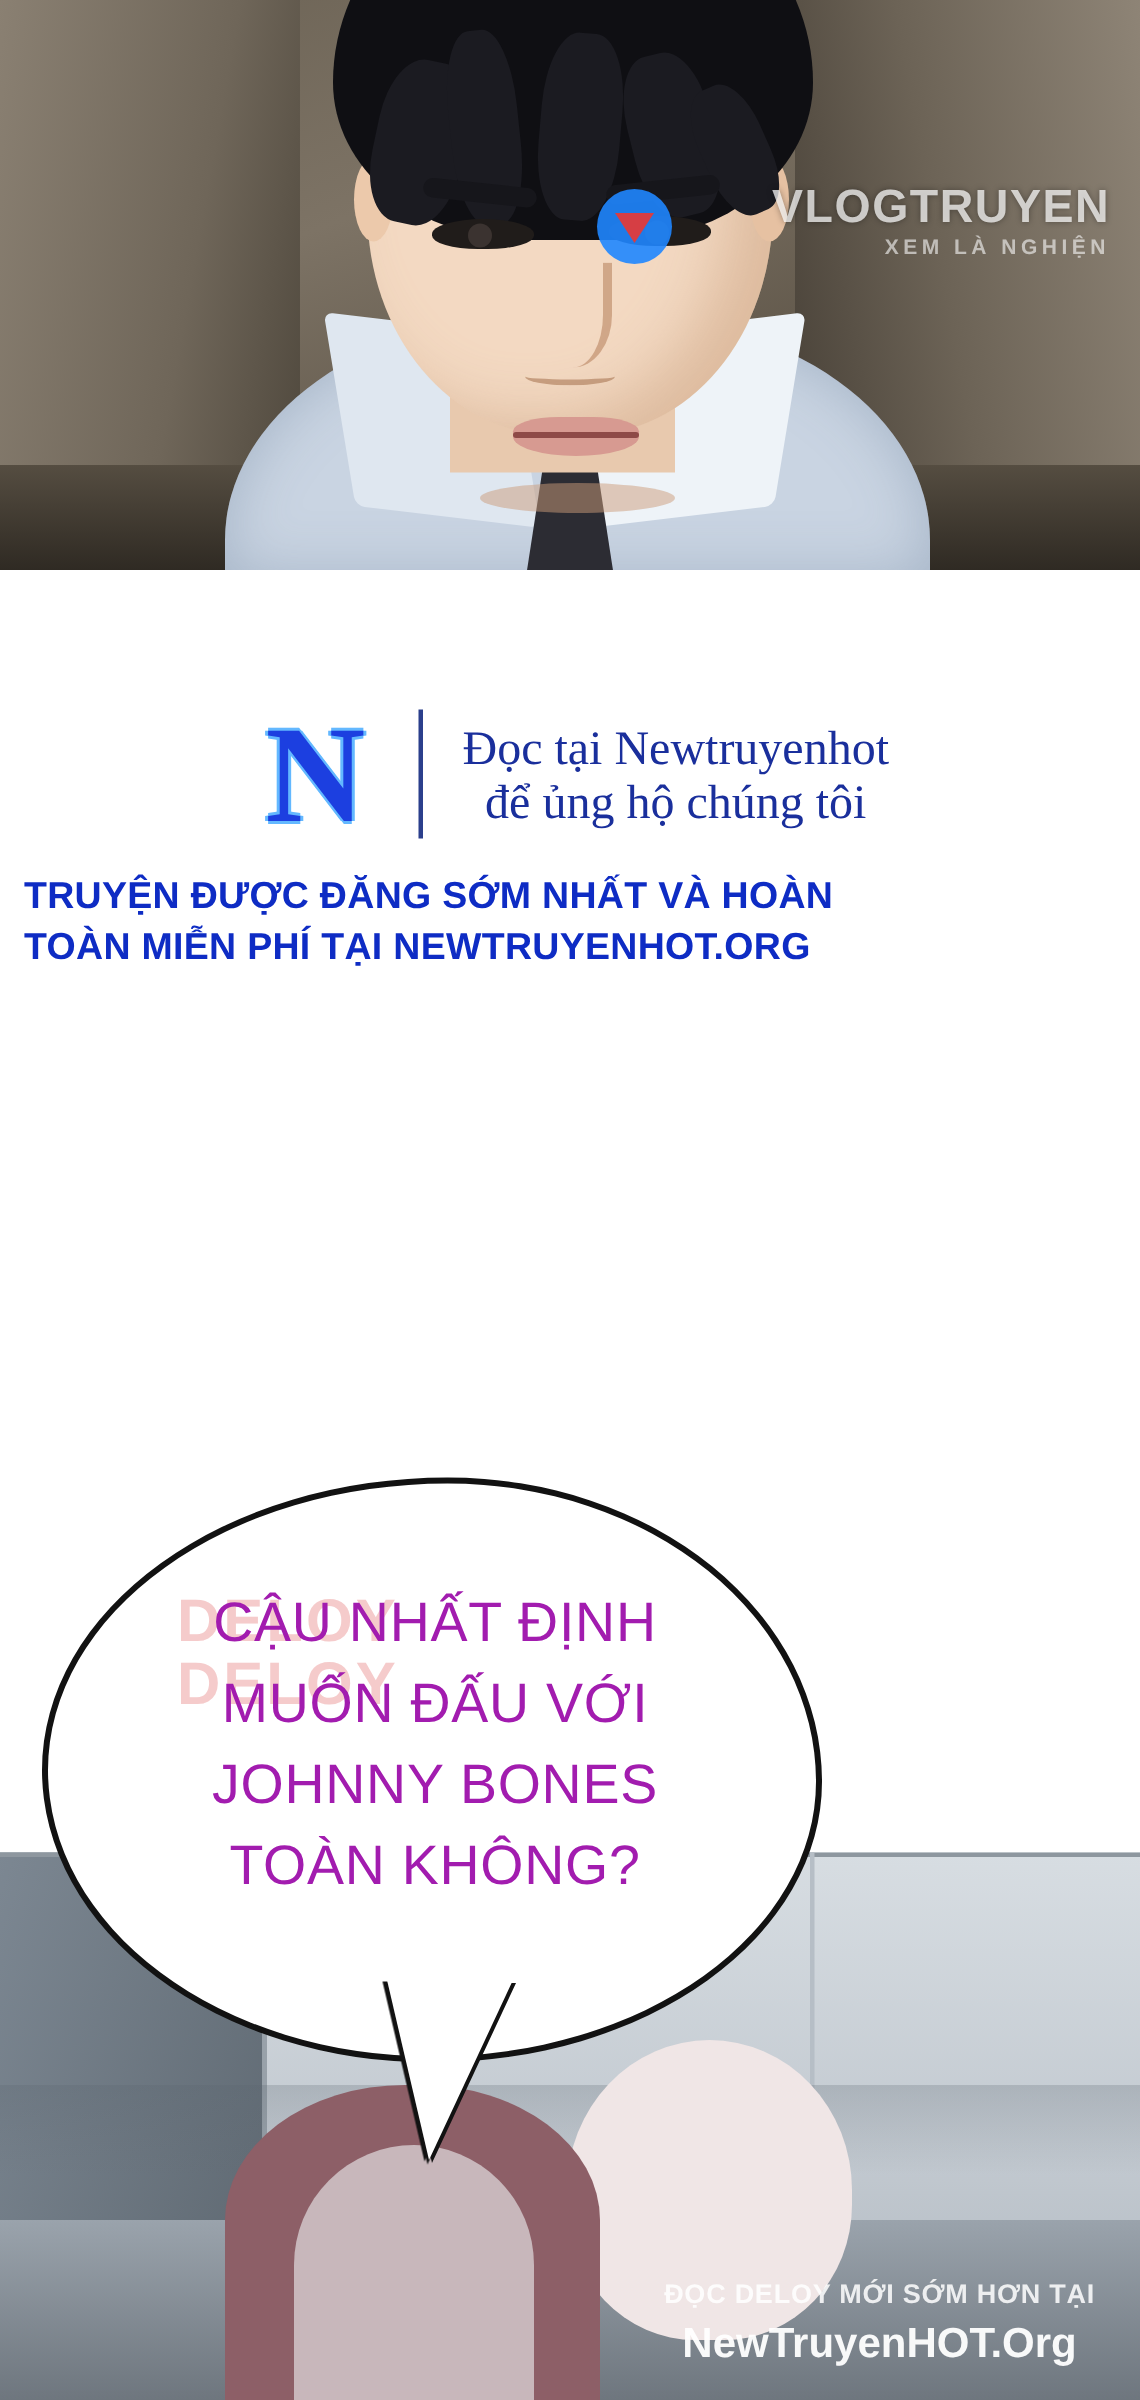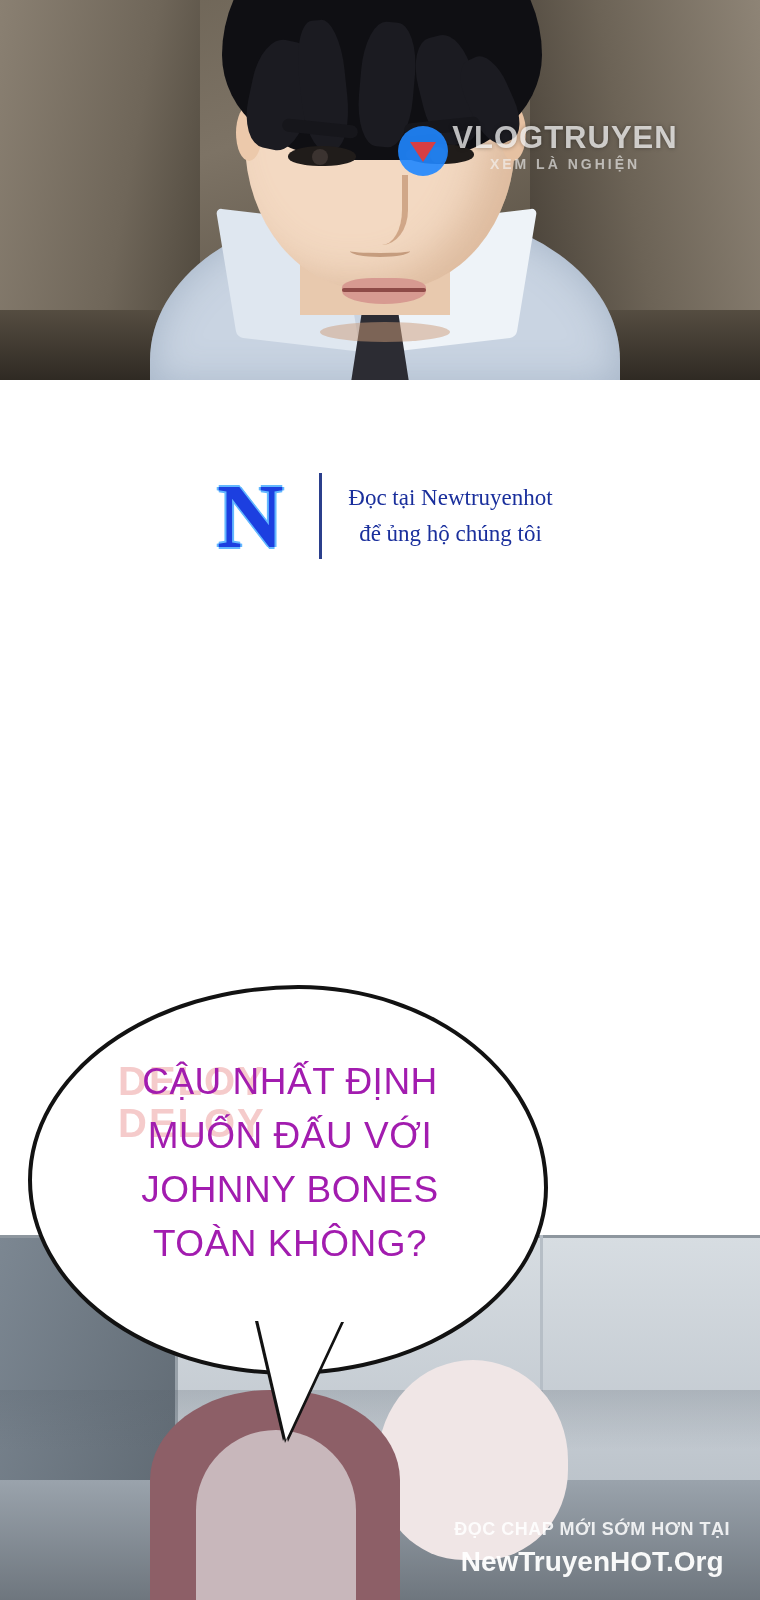--- a/index.html
+++ b/index.html
@@ -111,7 +111,7 @@
     width: 350px; height: 80px;
     font-family: "Liberation Sans", sans-serif;
     color: rgba(255,255,255,.72);
-    text-align: center;
+    text-align: right;
     pointer-events: none;
   }
   .wm-art .line1 {

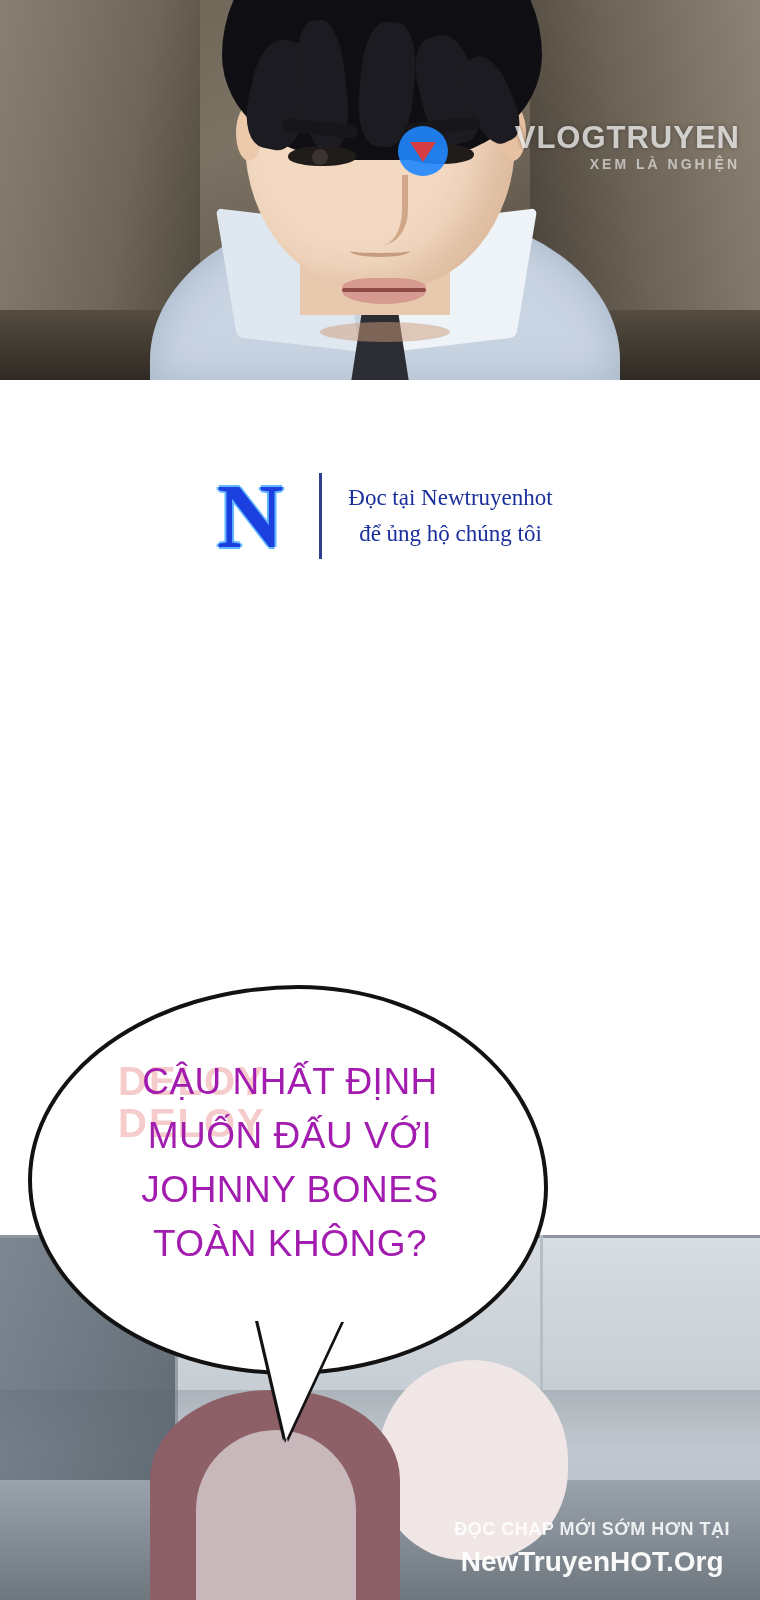--- a/index.html
+++ b/index.html
@@ -159,7 +159,7 @@
   .promo-text {
     font-family: "Liberation Serif", serif;
     color: #1a2f9c;
-    font-size: 23px;
+    font-size: 32px;
     line-height: 36px;
     text-align: center;
   }

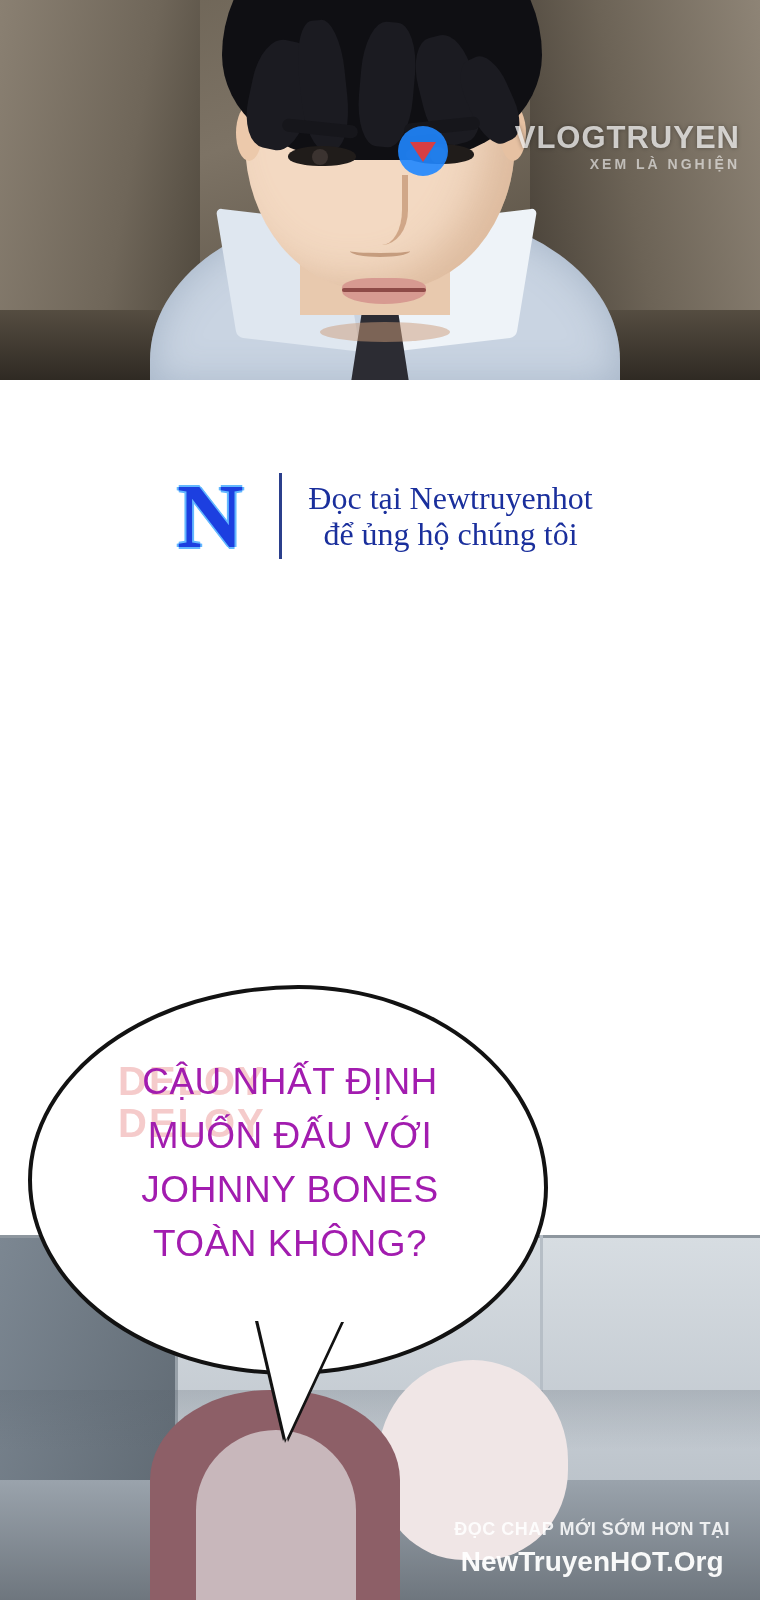--- a/index.html
+++ b/index.html
@@ -330,6 +330,10 @@
       <div>để ủng hộ chúng tôi</div>
     </div>
   </div>
+  <div class="promo-banner">
+    <div>TRUYỆN ĐƯỢC ĐĂNG SỚM NHẤT VÀ HOÀN</div>
+    <div>TOÀN MIỄN PHÍ TẠI NEWTRUYENHOT.ORG</div>
+  </div>
 </div>
 
 <div class="panel-bottom">

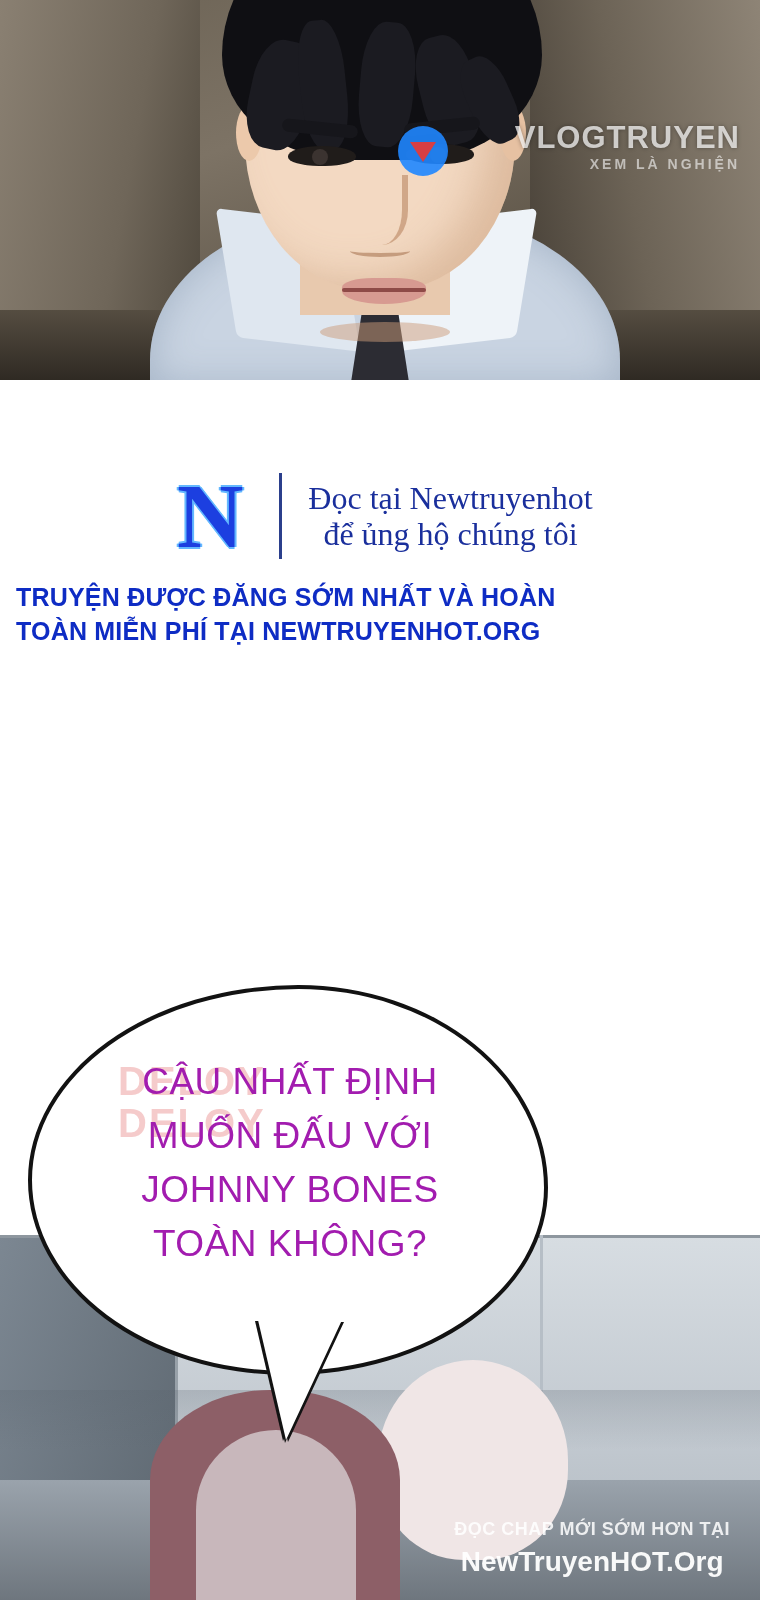--- a/index.html
+++ b/index.html
@@ -363,7 +363,7 @@
 </div>
 
 <div class="wm-bottom">
-  <div class="l1">ĐỌC CHAP MỚI SỚM HƠN TẠI</div>
+  <div class="l1">ĐỌC DELOY MỚI SỚM HƠN TẠI</div>
   <div class="l2">NewTruyenHOT.Org</div>
 </div>
 

